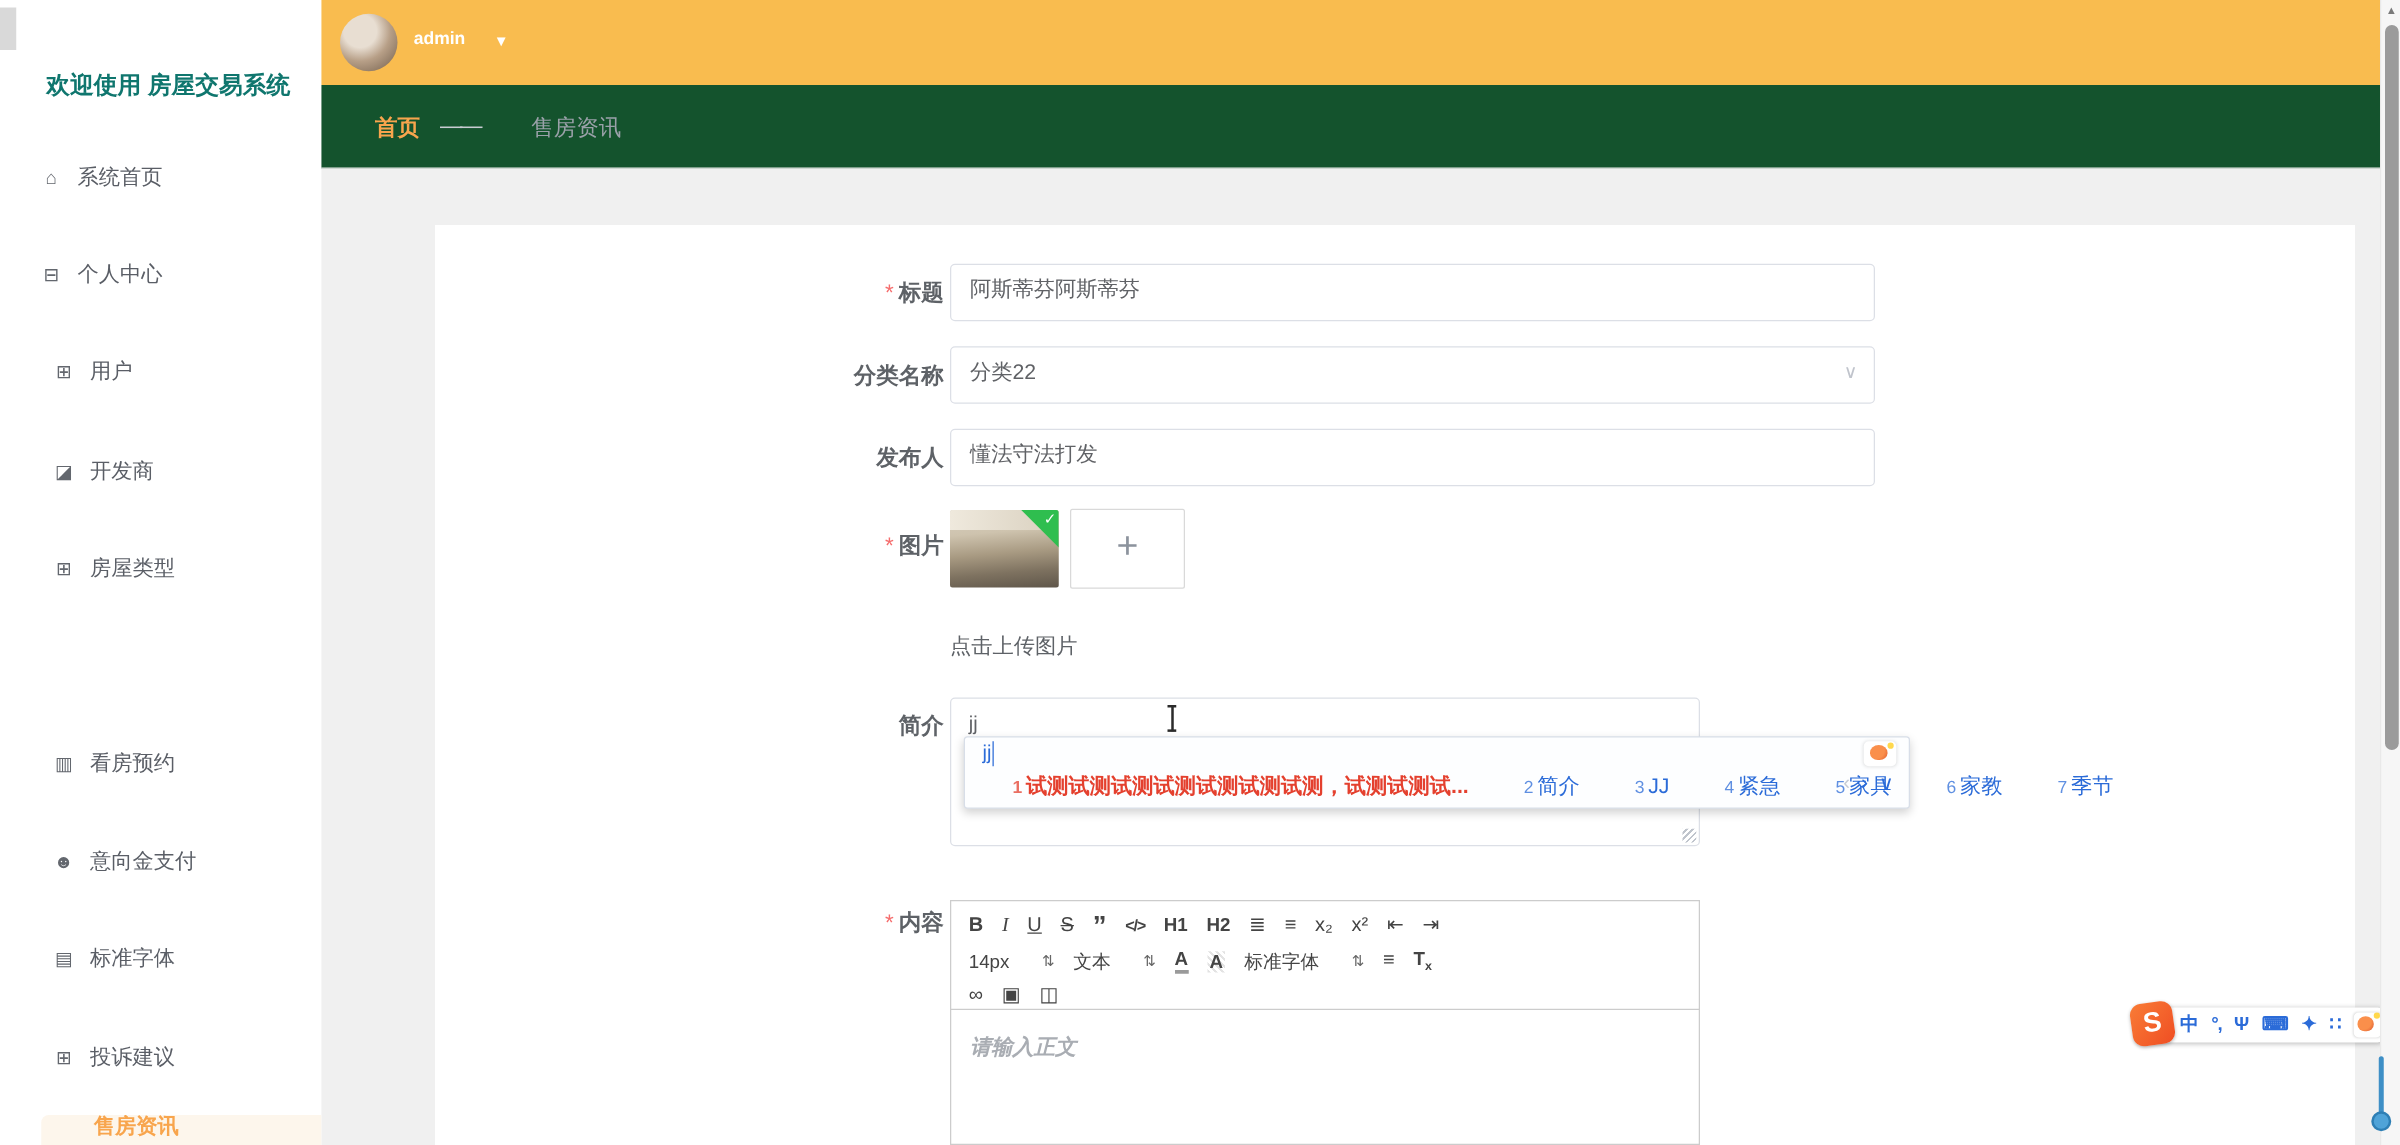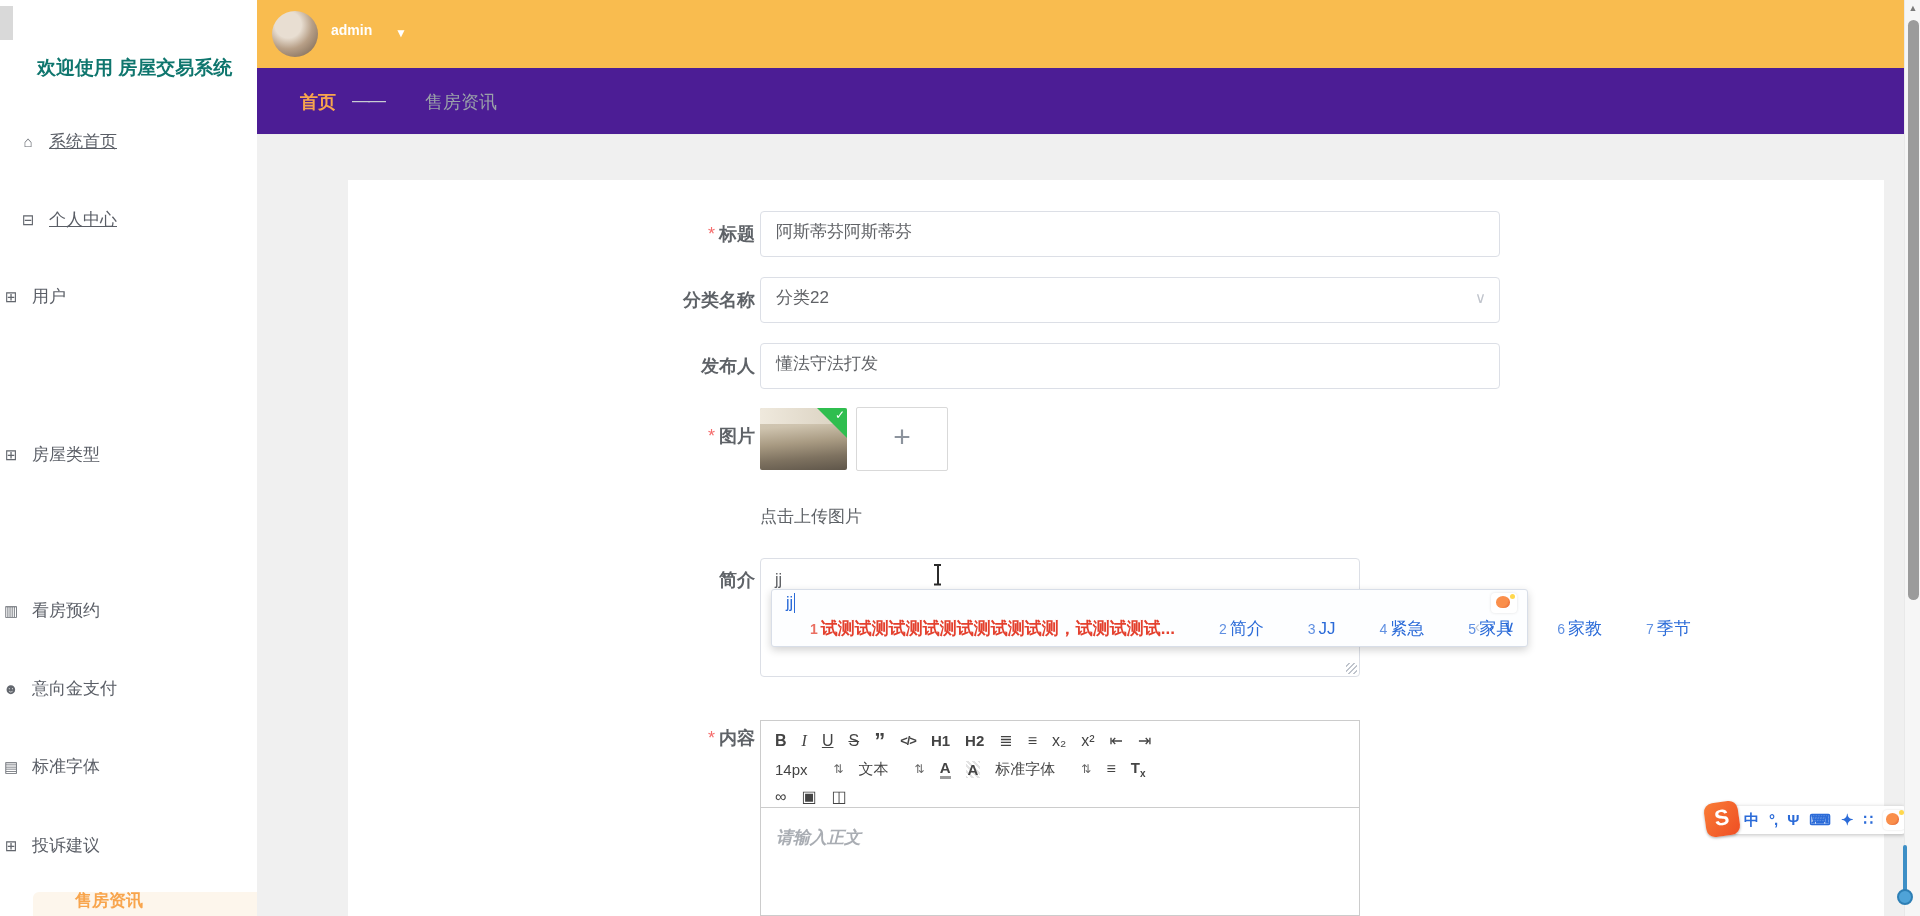--- a/index.html
+++ b/index.html
@@ -25,7 +25,7 @@
   .user-caret { position:absolute; left:138px; top:26px; color:#fff; font-size:12px; }
 
   
-  .crumbbar { position:absolute; left:257px; top:68px; width:1647px; height:67px; background:#4c1d95; border-bottom:1px solid #ECECEC; }
+  .crumbbar { position:absolute; left:257px; top:68px; width:1647px; height:67px; background:#14532d; border-bottom:1px solid #ECECEC; }
   .crumb-home { position:absolute; left:43px; top:22px; color:#F8A54D; font-size:18px; font-weight:bold; }
   .crumb-sep  { position:absolute; left:95px; top:22px; color:#C8CCD2; font-size:18px; letter-spacing:-2px; }
   .crumb-cur  { position:absolute; left:168px; top:22px; color:#9AA1A9; font-size:18px; }

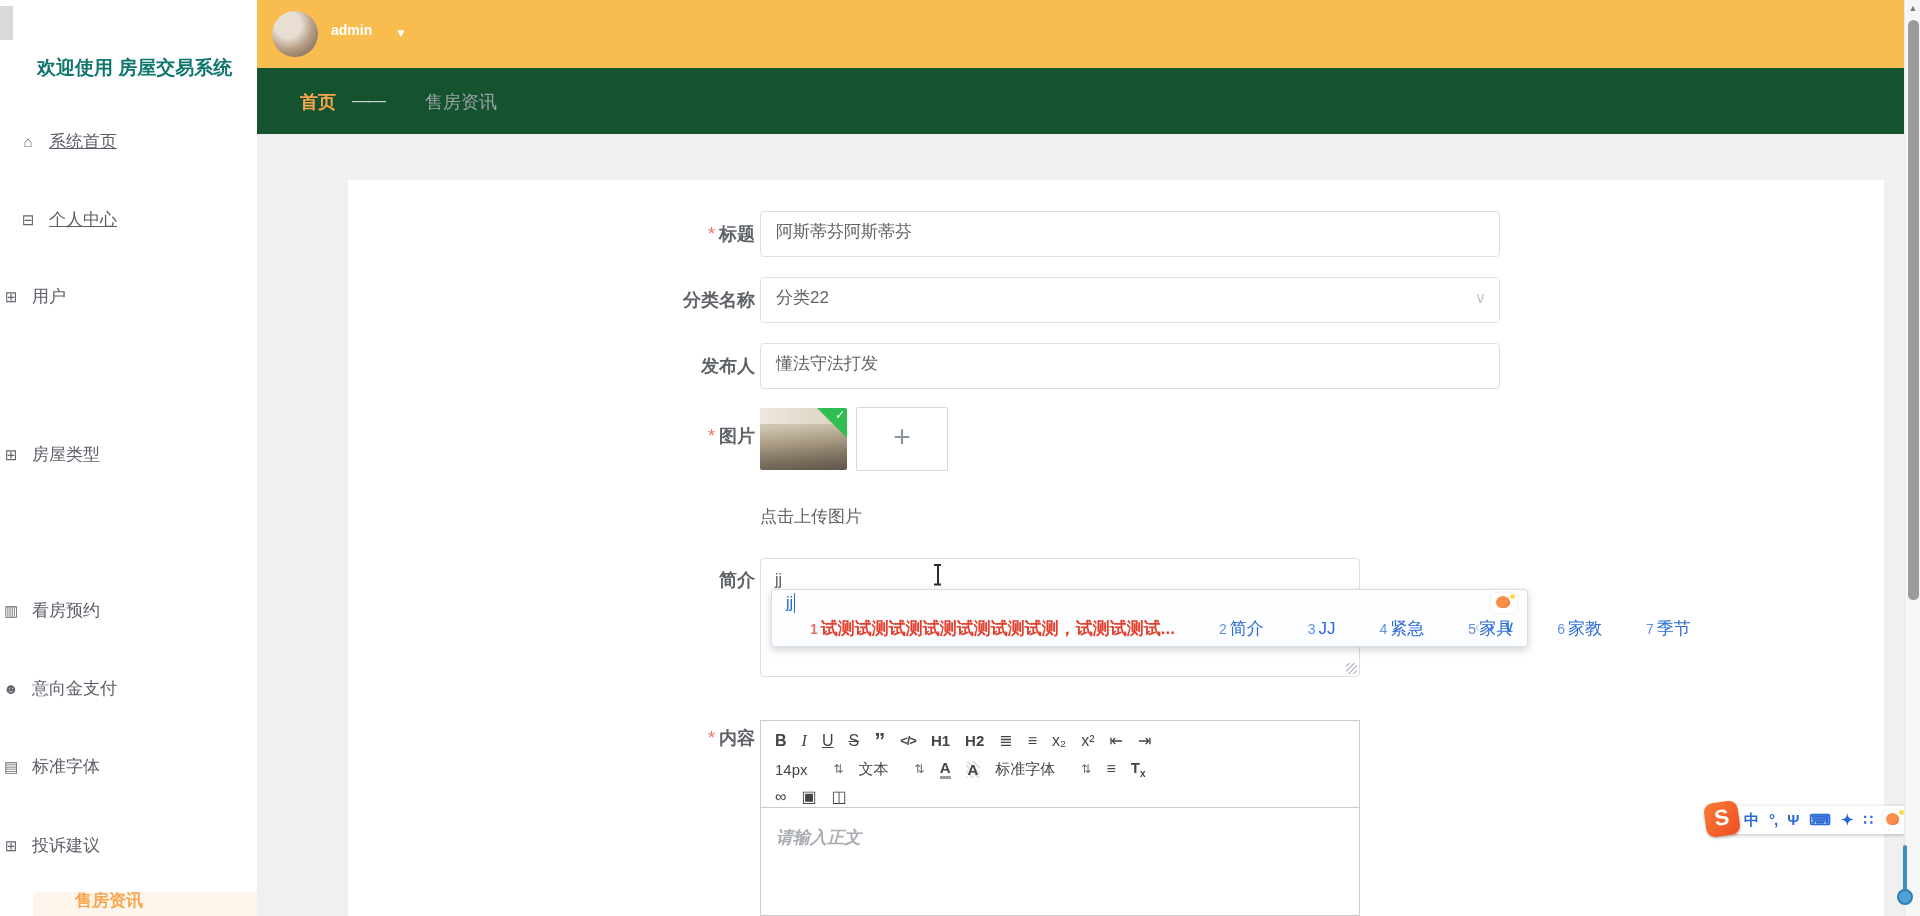--- a/index.html
+++ b/index.html
@@ -13,7 +13,7 @@
   .sidebar-title { position:absolute; left:37px; top:55px; font-size:19px; font-weight:bold; color:#0f766e; white-space:nowrap; }
   .side-item { position:absolute; left:0; width:257px; height:30px; line-height:30px; color:#5A5E66; font-size:17px; cursor:pointer; white-space:nowrap; }
   .side-item .mi { display:inline-block; width:22px; text-align:center; color:#63676E; font-size:15px; margin-right:10px; }
-  .side-item.lv1 { padding-left:17px;text-decoration:underline; }
+  .side-item.lv1 { padding-left:30px; }
   .side-item.lv2 { }
   .side-item.active { left:33px; width:224px; height:24px; background:#FDF6EC; border-top-left-radius:6px; color:#F8A54D; padding-left:42px; line-height:18px; font-weight:bold; overflow:hidden; }
 

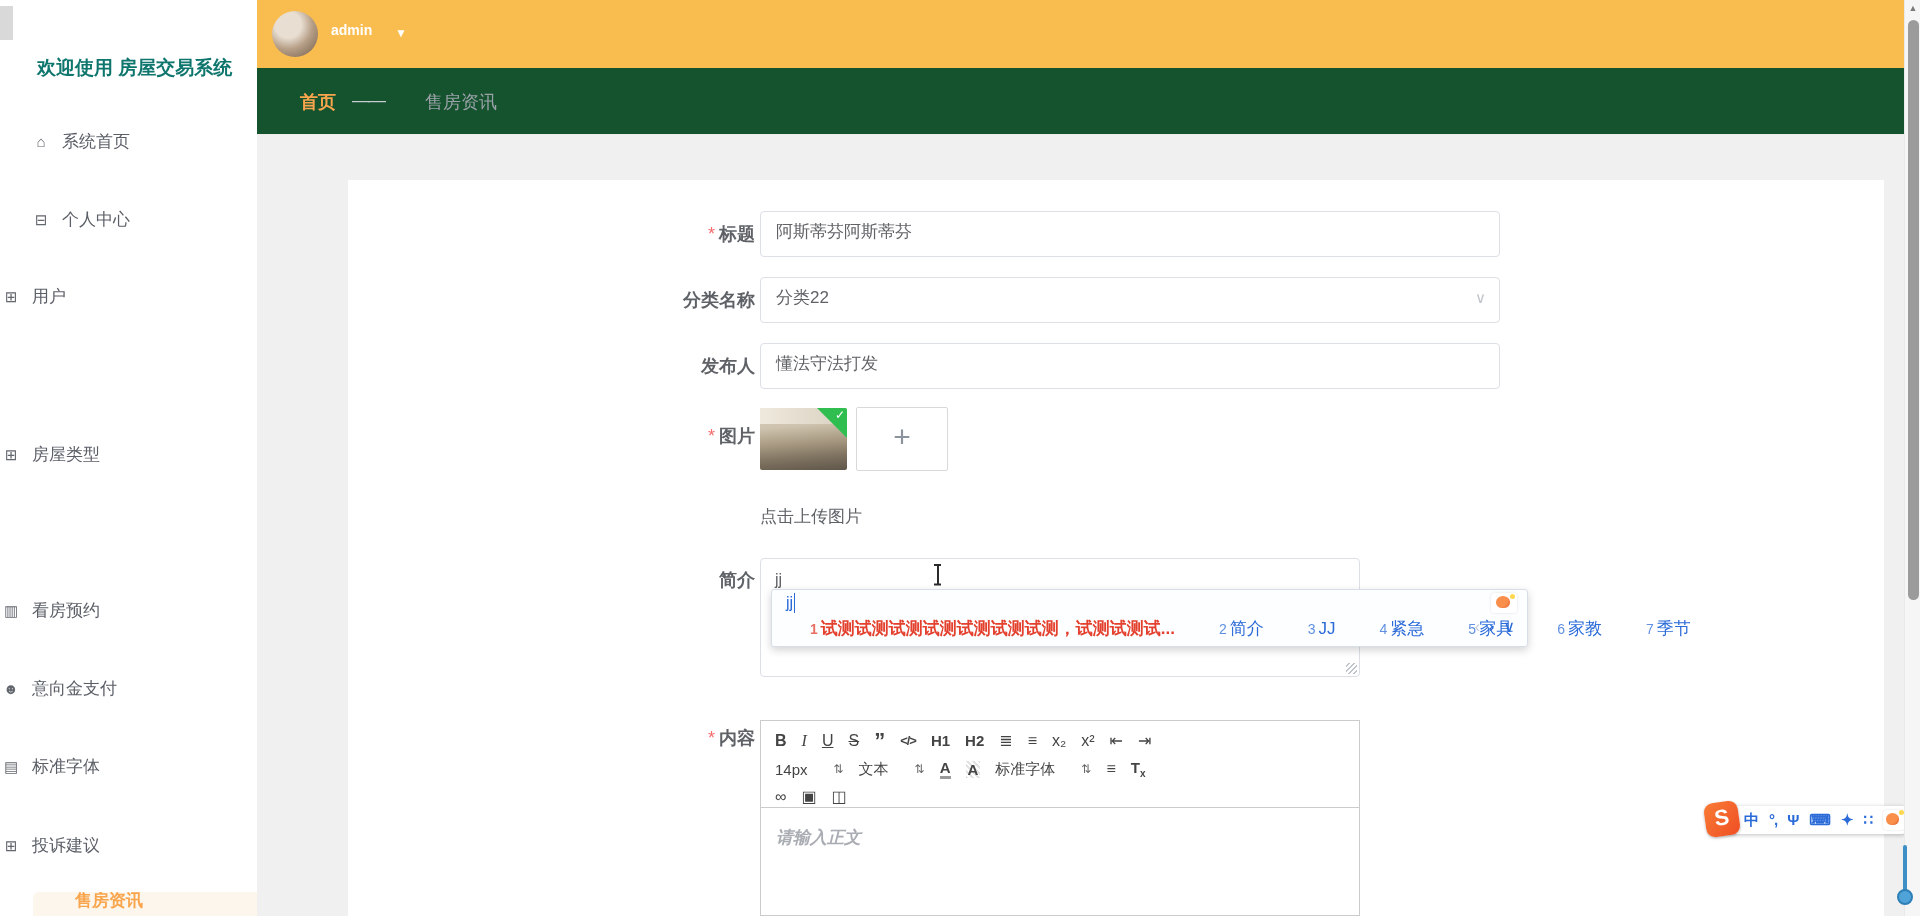--- a/index.html
+++ b/index.html
@@ -14,7 +14,7 @@
   .side-item { position:absolute; left:0; width:257px; height:30px; line-height:30px; color:#5A5E66; font-size:17px; cursor:pointer; white-space:nowrap; }
   .side-item .mi { display:inline-block; width:22px; text-align:center; color:#63676E; font-size:15px; margin-right:10px; }
   .side-item.lv1 { padding-left:30px; }
-  .side-item.lv2 { }
+  .side-item.lv2 { padding-left:40px; }
   .side-item.active { left:33px; width:224px; height:24px; background:#FDF6EC; border-top-left-radius:6px; color:#F8A54D; padding-left:42px; line-height:18px; font-weight:bold; overflow:hidden; }
 
   

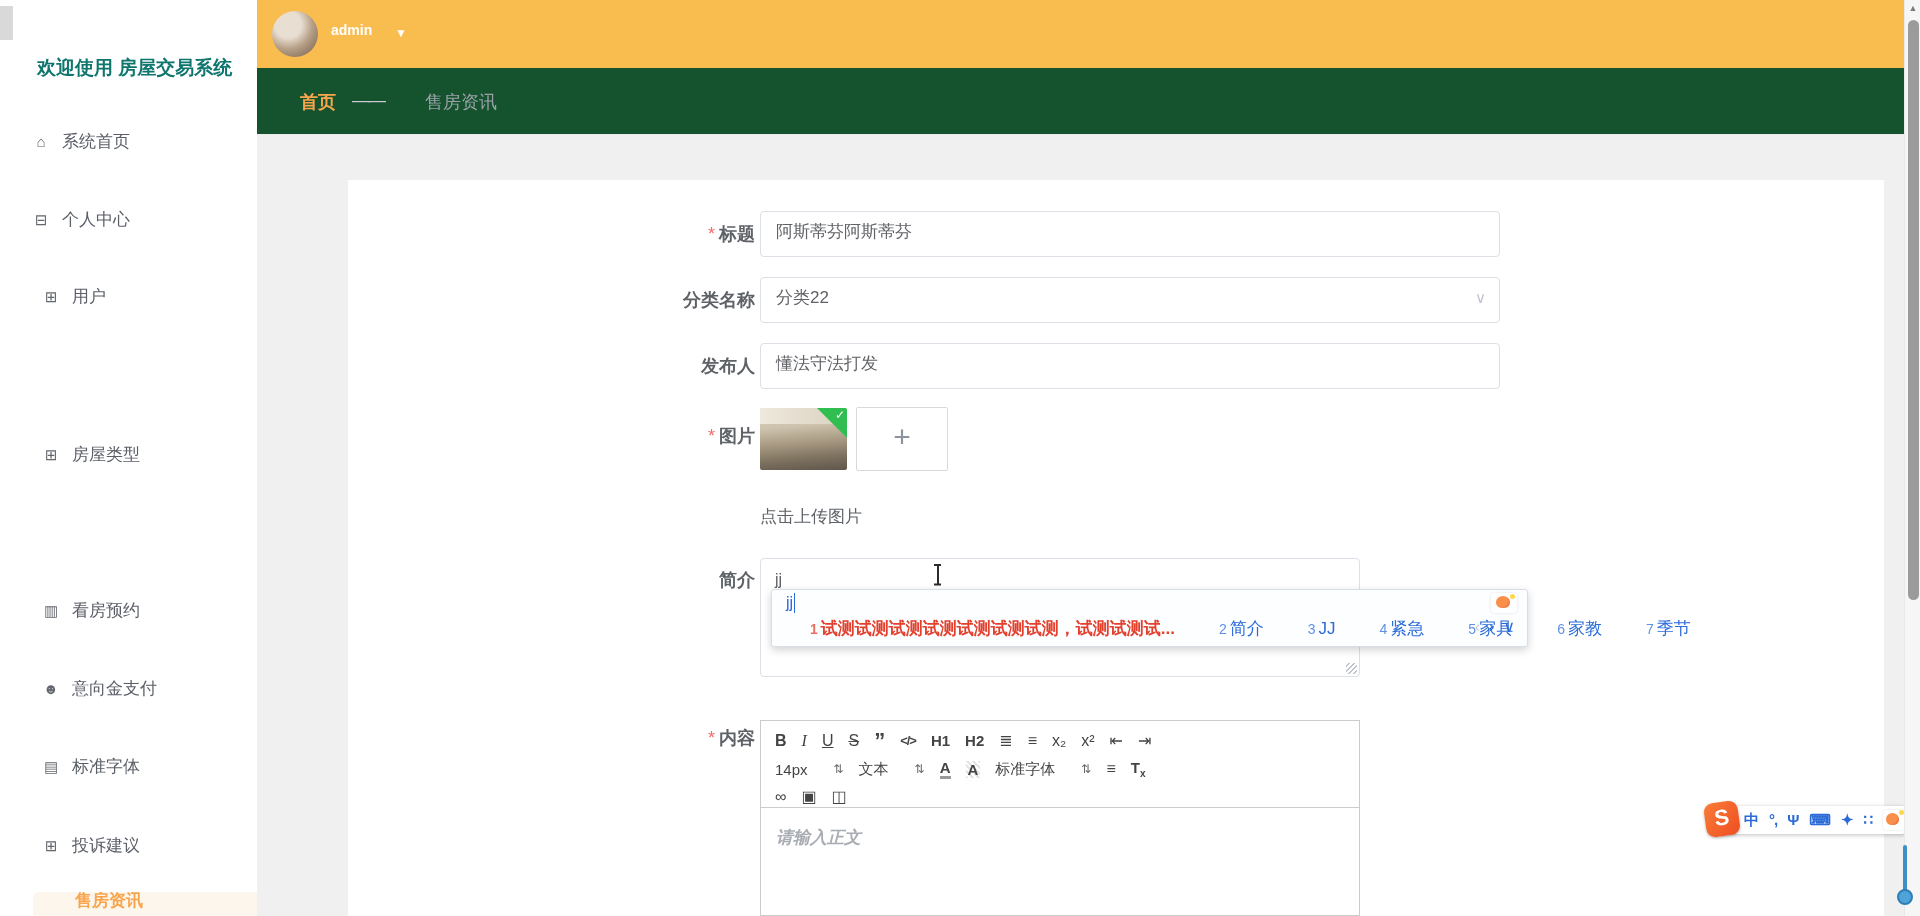--- a/index.html
+++ b/index.html
@@ -138,6 +138,9 @@
     <div class="side-item lv2" style="top:282px">
       <span class="mi">⊞</span><span>用户</span>
     </div>
+    <div class="side-item lv2" style="top:362px">
+      <span class="mi">◪</span><span>开发商</span>
+    </div>
     <div class="side-item lv2" style="top:440px">
       <span class="mi">⊞</span><span>房屋类型</span>
     </div>

